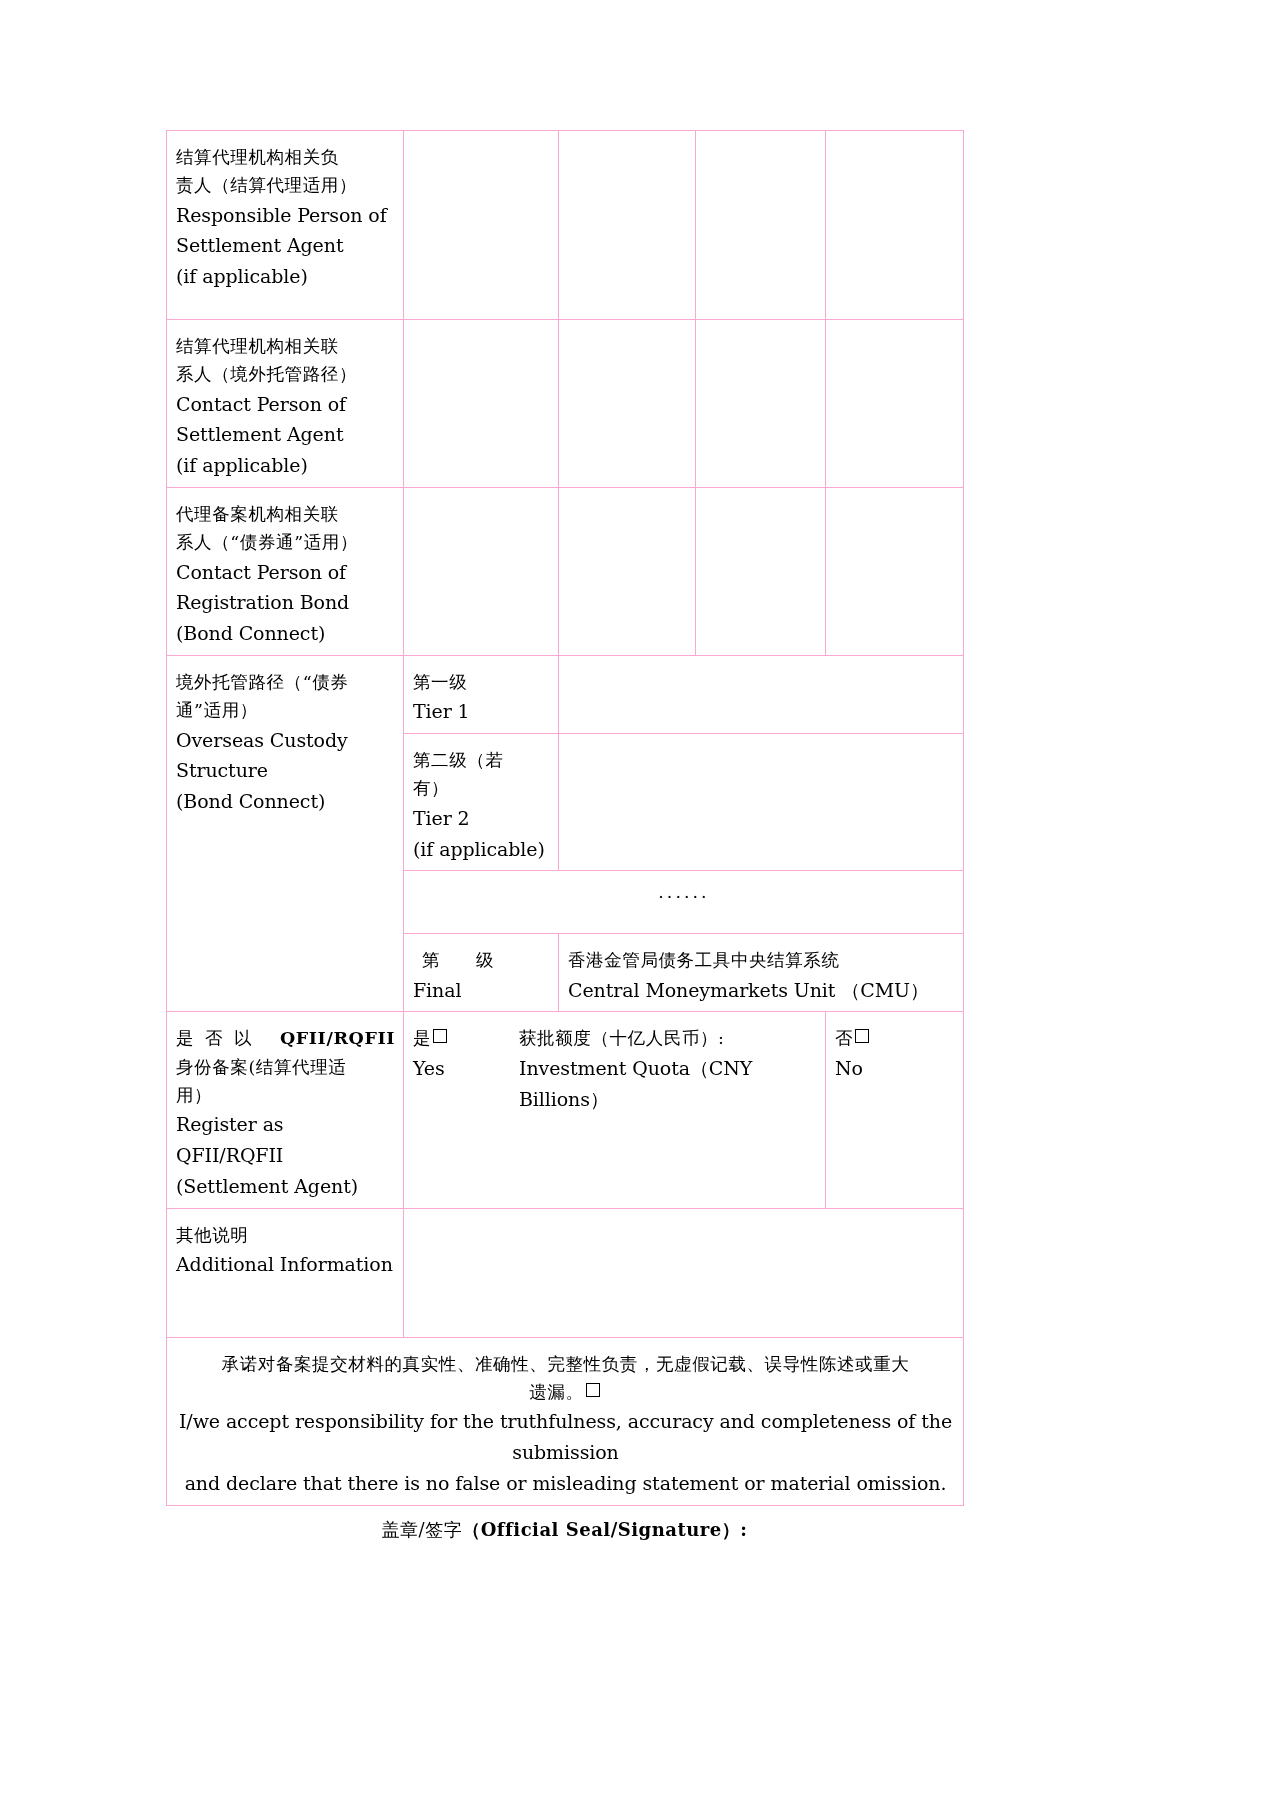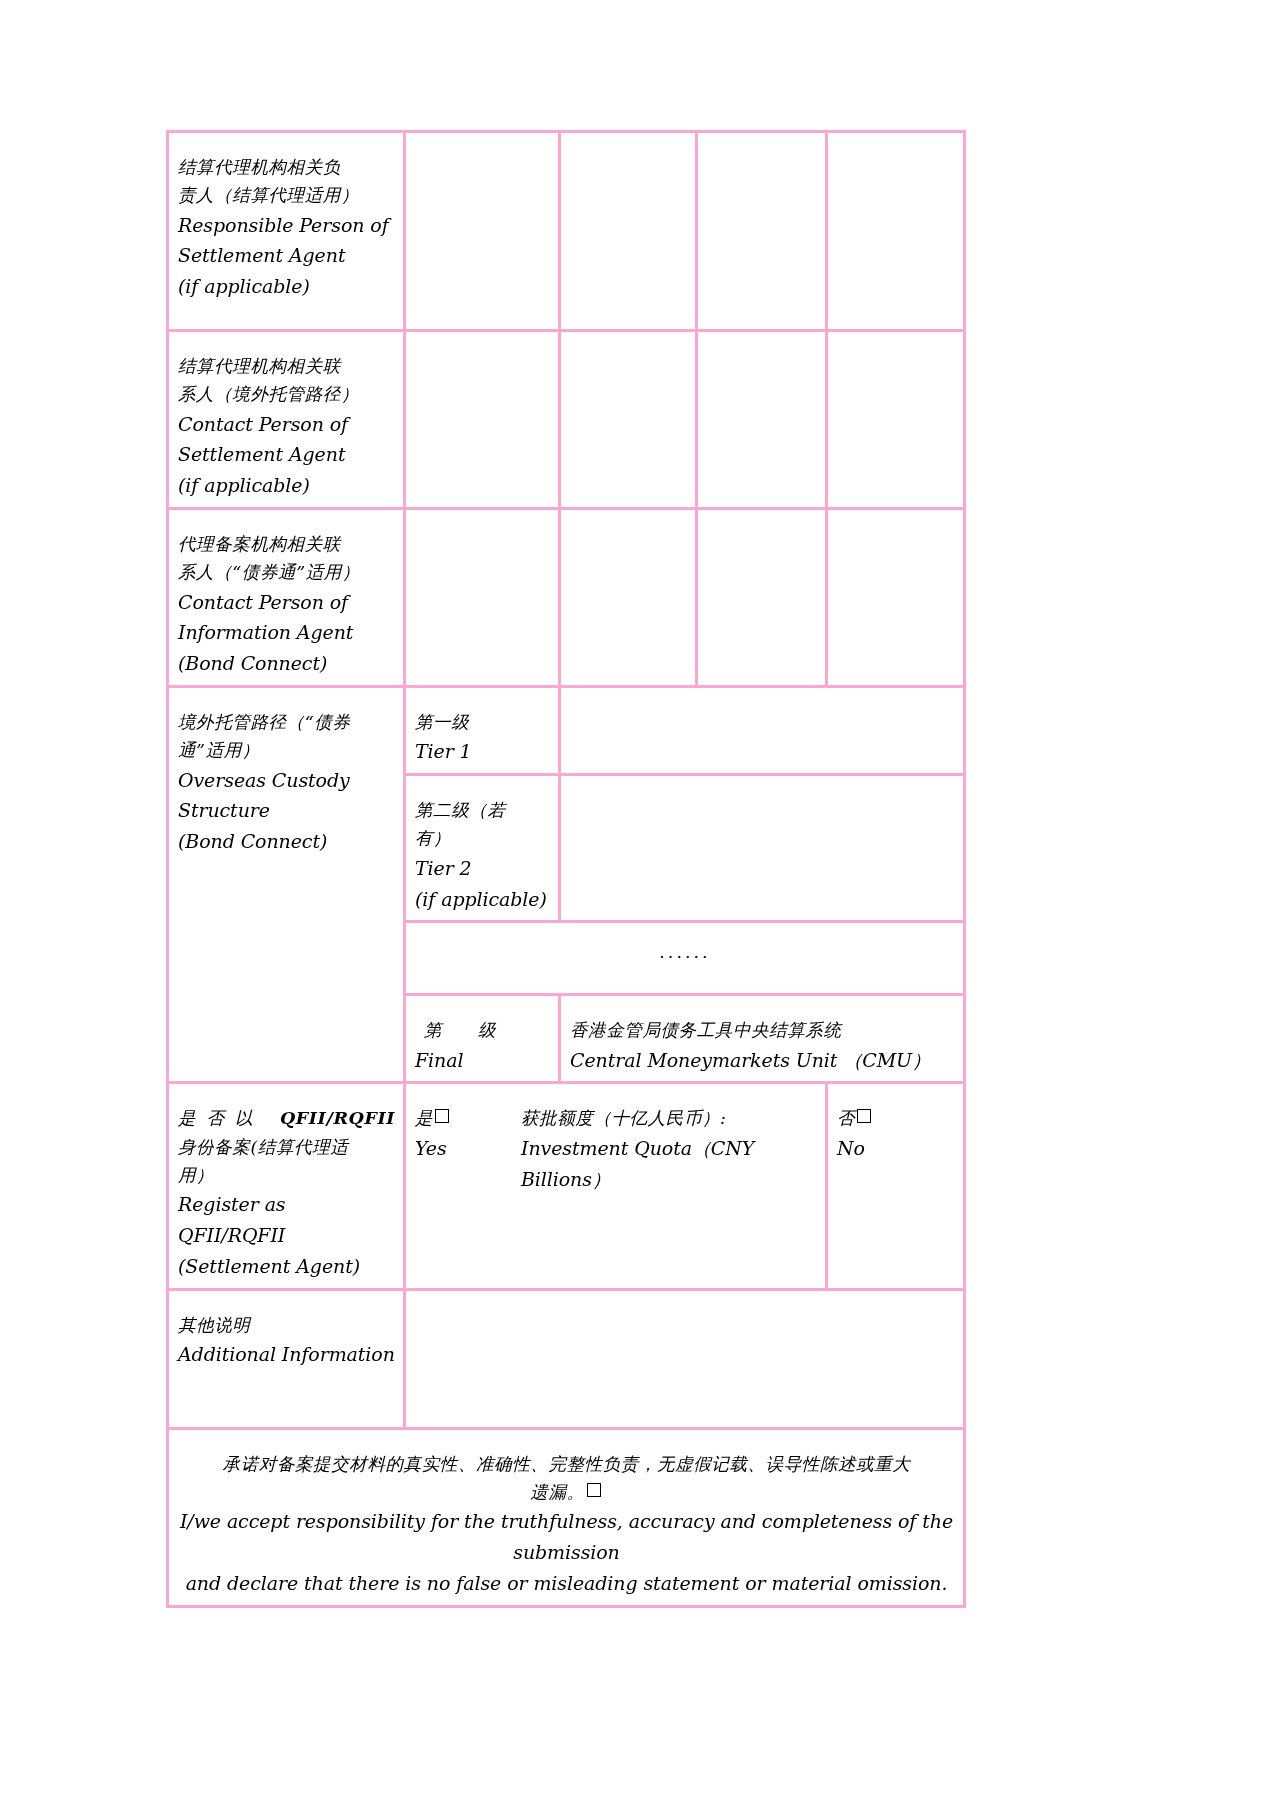--- a/index.html
+++ b/index.html
@@ -39,12 +39,11 @@
     border: 1.5px solid #000;
   }
   table.form-table td {
-    border: 3px solid #f9a8d4;
+    border: 1px solid #f9a8d4;
     vertical-align: top;
-    padding: 20px 8px 6px 9px;
+    padding: 12px 8px 6px 9px;
     font-size: 17.5px;
     line-height: 1.62;
-    font-style: italic;
   }
 
   

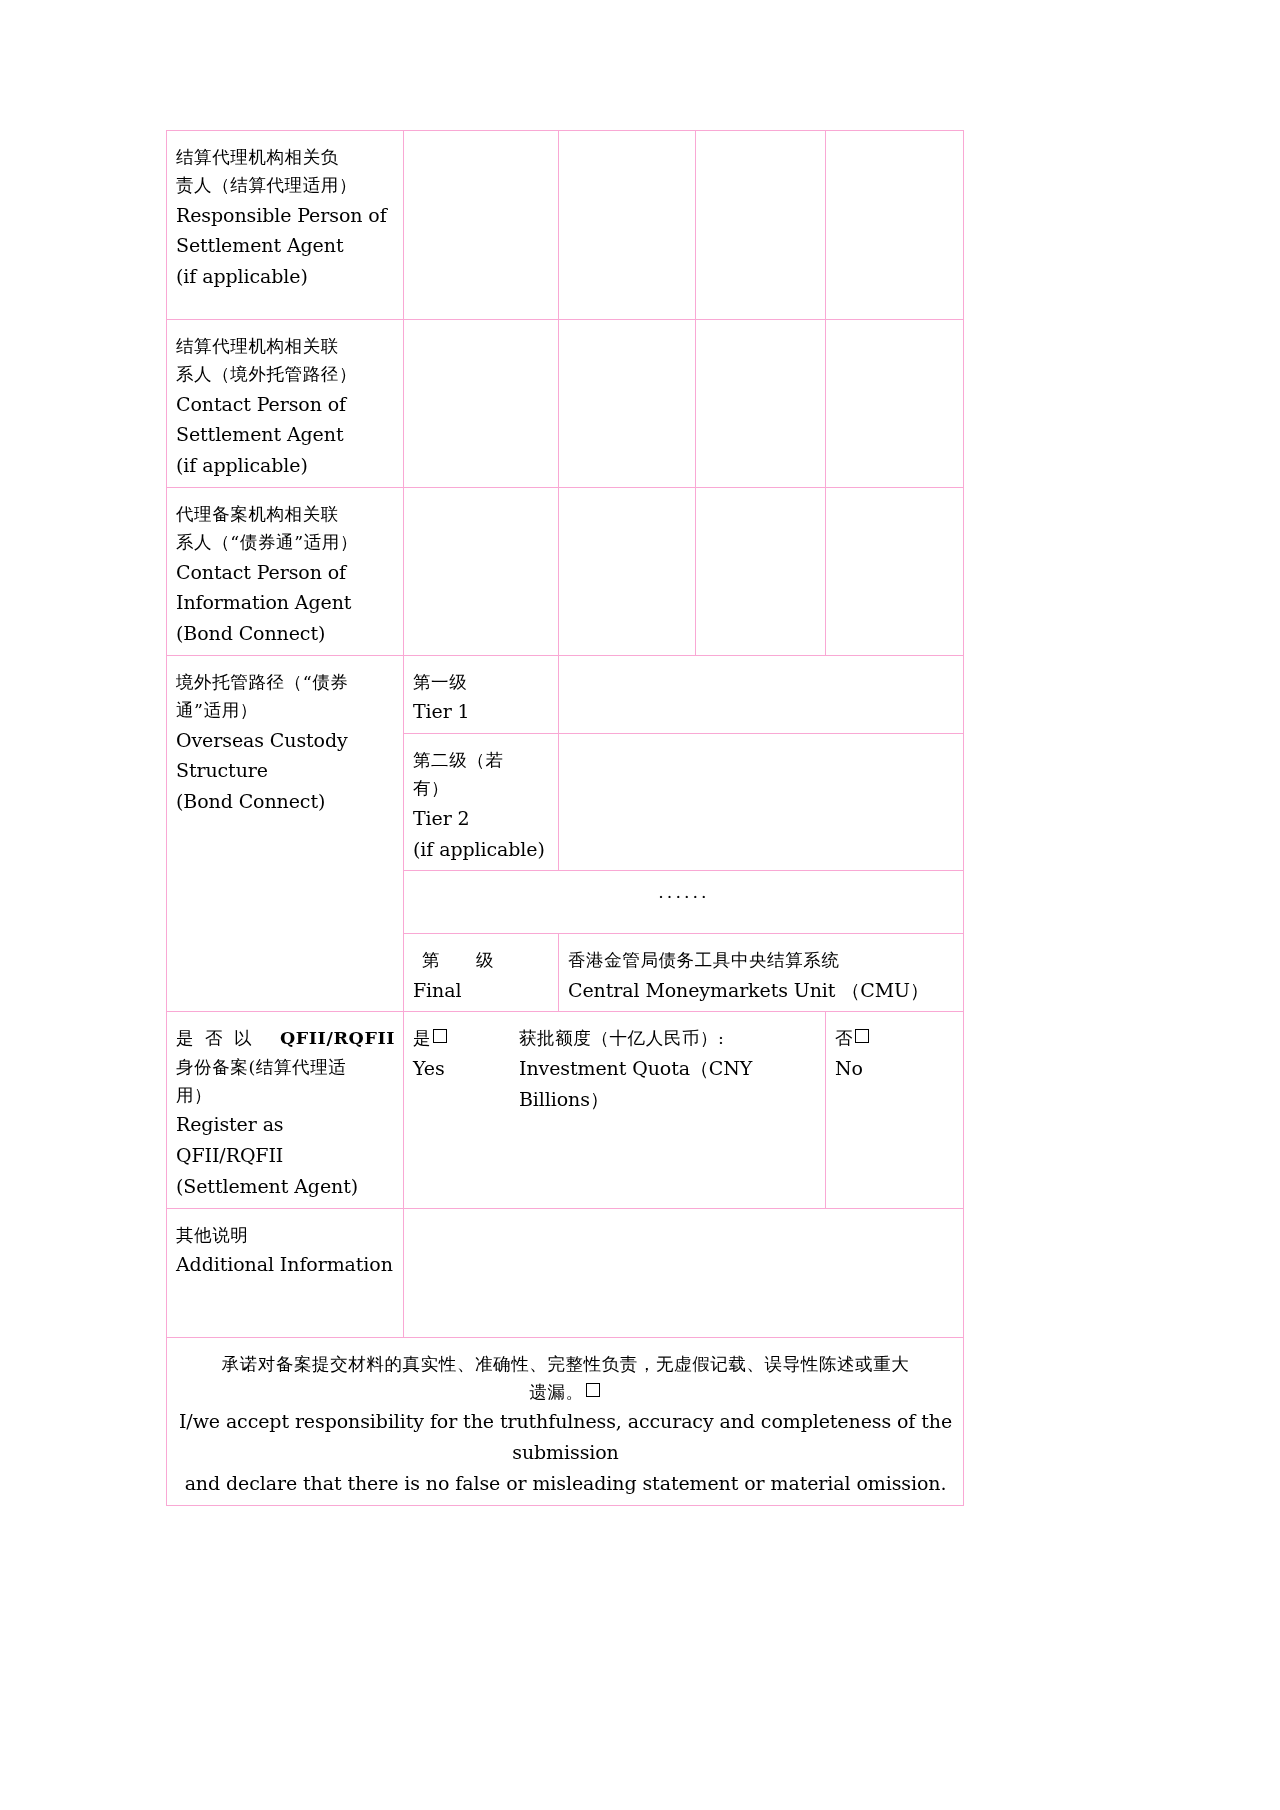--- a/index.html
+++ b/index.html
@@ -168,7 +168,7 @@
           <span class="cn line">代理备案机构相关联</span>
           <span class="cn line">系人（“债券通”适用）</span>
           <span class="en line">Contact Person of</span>
-          <span class="en line">Information Agent</span>
+          <span class="en line">Registration Bond</span>
           <span class="en line">(Bond Connect)</span>
         </td>
         <td></td>

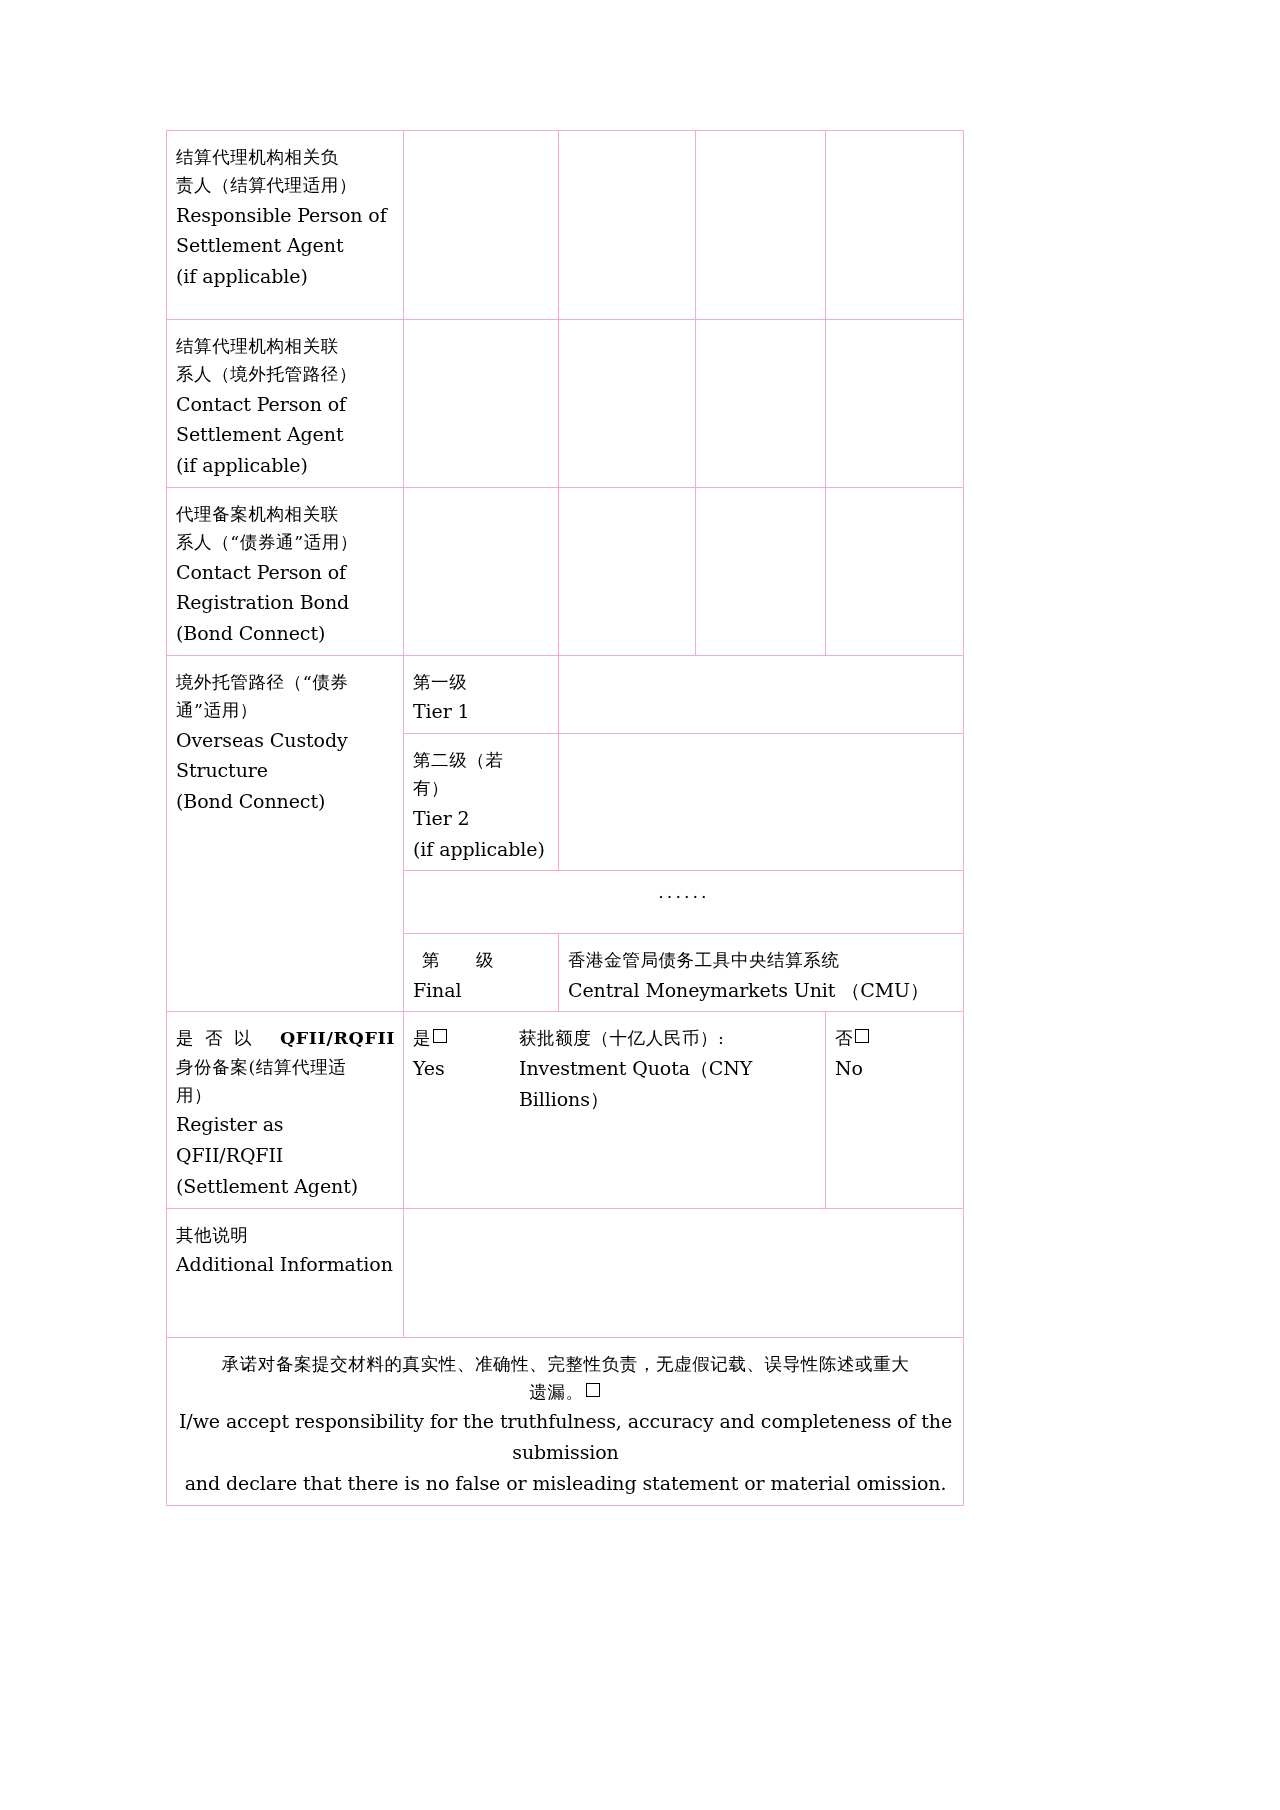--- a/index.html
+++ b/index.html
@@ -266,6 +266,9 @@
     </tbody>
       </table>
 
+    <div class="seal">
+      <span class="cnpart">盖章/签字</span><span class="enpart">（Official Seal/Signature）:</span>
+    </div>
 
   </div>
 </div>

